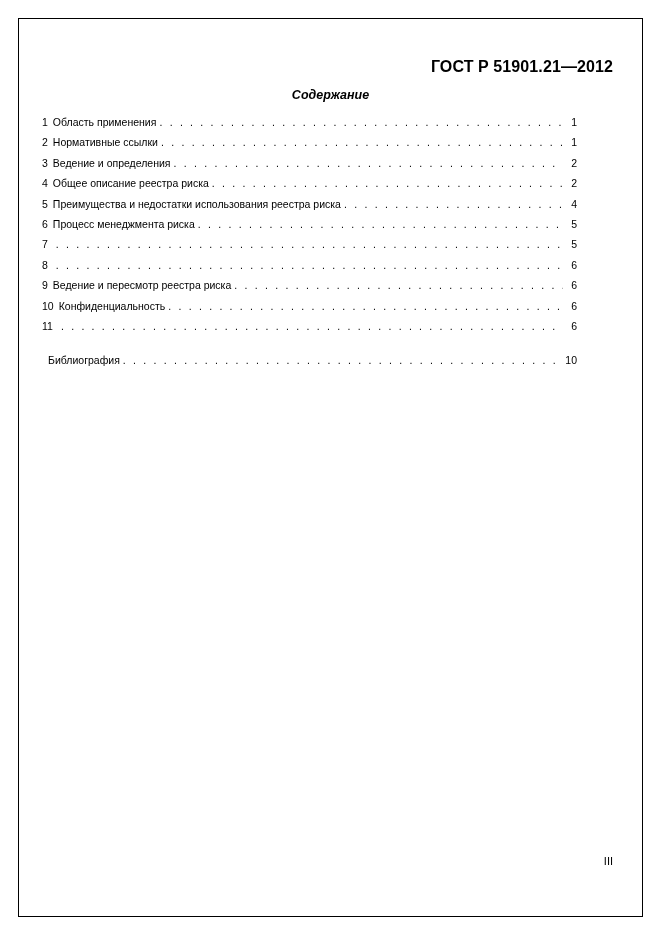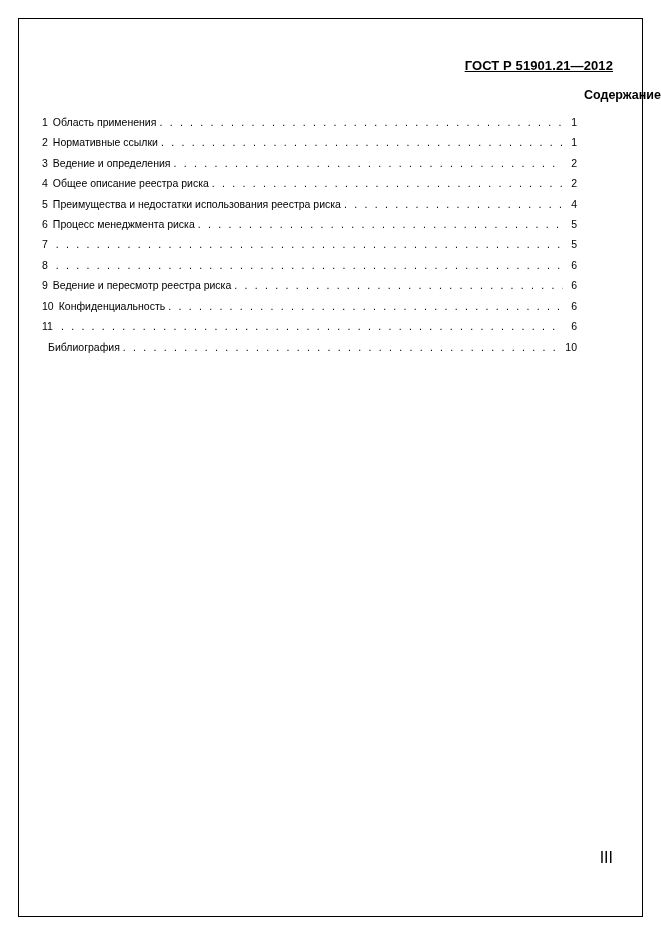--- a/index.html
+++ b/index.html
@@ -37,11 +37,10 @@
     position: absolute;
     right: 48px;
     top: 58px;
-    font-size: 13px;
+    font-size: 16px;
     font-weight: bold;
     letter-spacing: 0.1px;
     white-space: nowrap;
-    text-decoration: underline;
   }
   .doc-title {
     position: absolute;

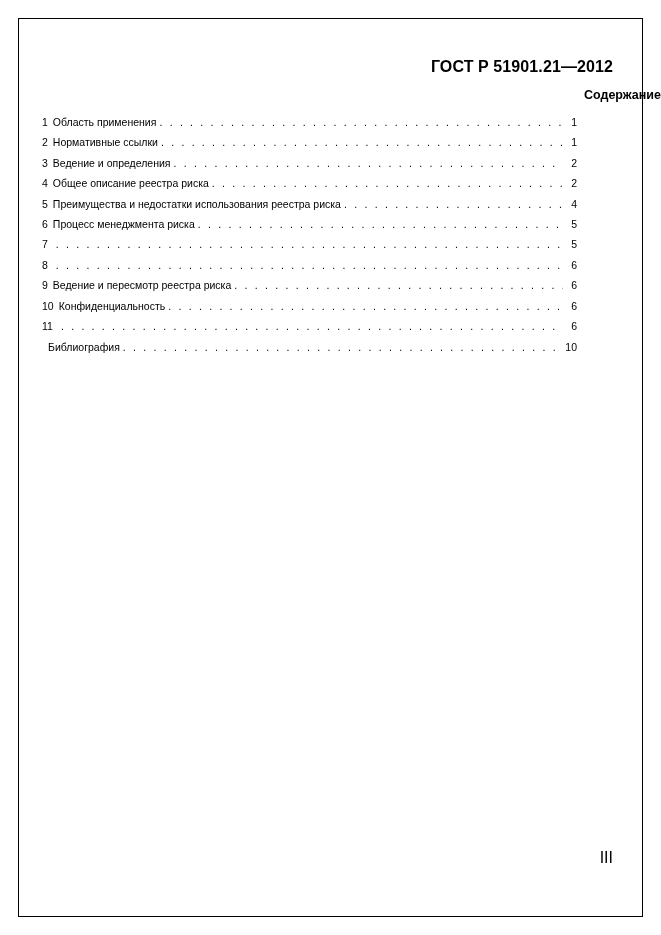--- a/index.html
+++ b/index.html
@@ -47,9 +47,10 @@
     left: 0;
     right: 0;
     top: 88px;
-    text-align: right;
+    text-align: center;
     font-size: 12.5px;
     font-weight: bold;
+    font-style: italic;
   }
   .toc {
     position: absolute;

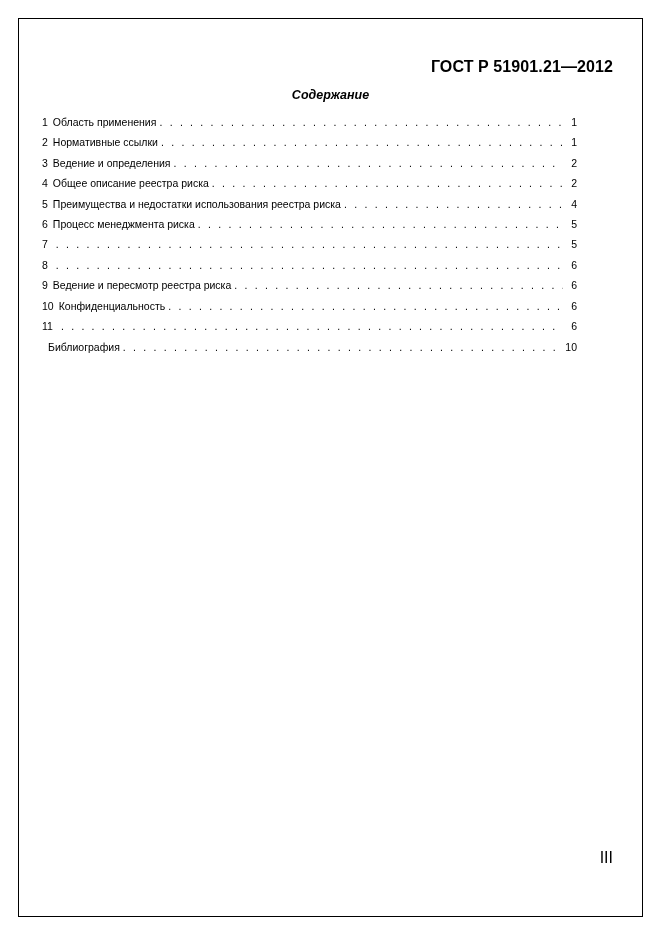--- a/index.html
+++ b/index.html
@@ -68,7 +68,7 @@
   }
   .toc-row.biblio {
     margin-left: 6px;
-    margin-top: 7px;
+    margin-top: 20px;
   }
   .toc-num {
     flex: 0 0 auto;

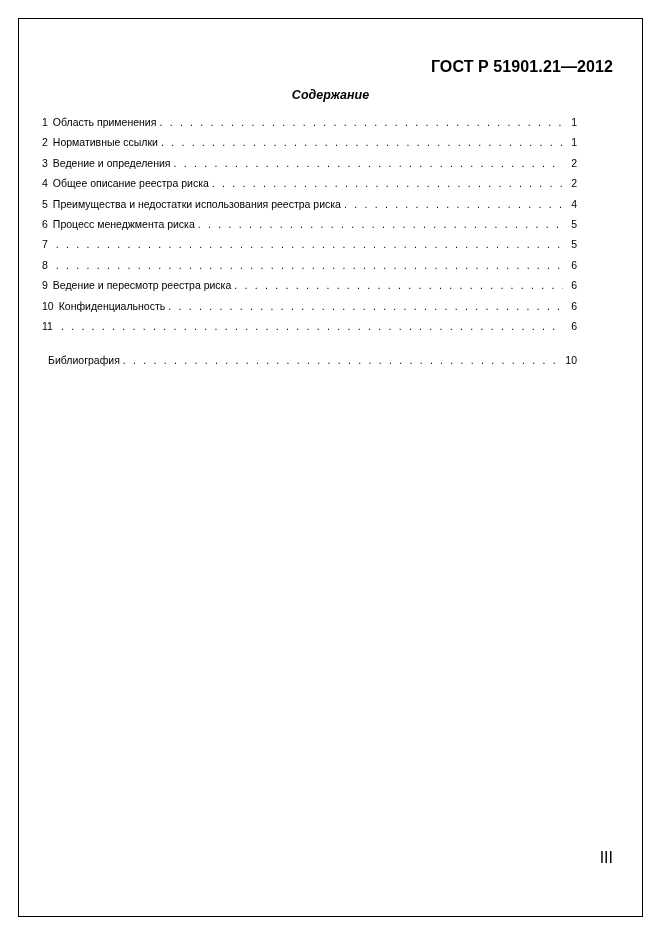--- a/index.html
+++ b/index.html
@@ -96,7 +96,7 @@
     position: absolute;
     right: 48px;
     bottom: 68px;
-    font-size: 16px;
+    font-size: 11px;
     margin-top: 9px;
   }
 </style>

